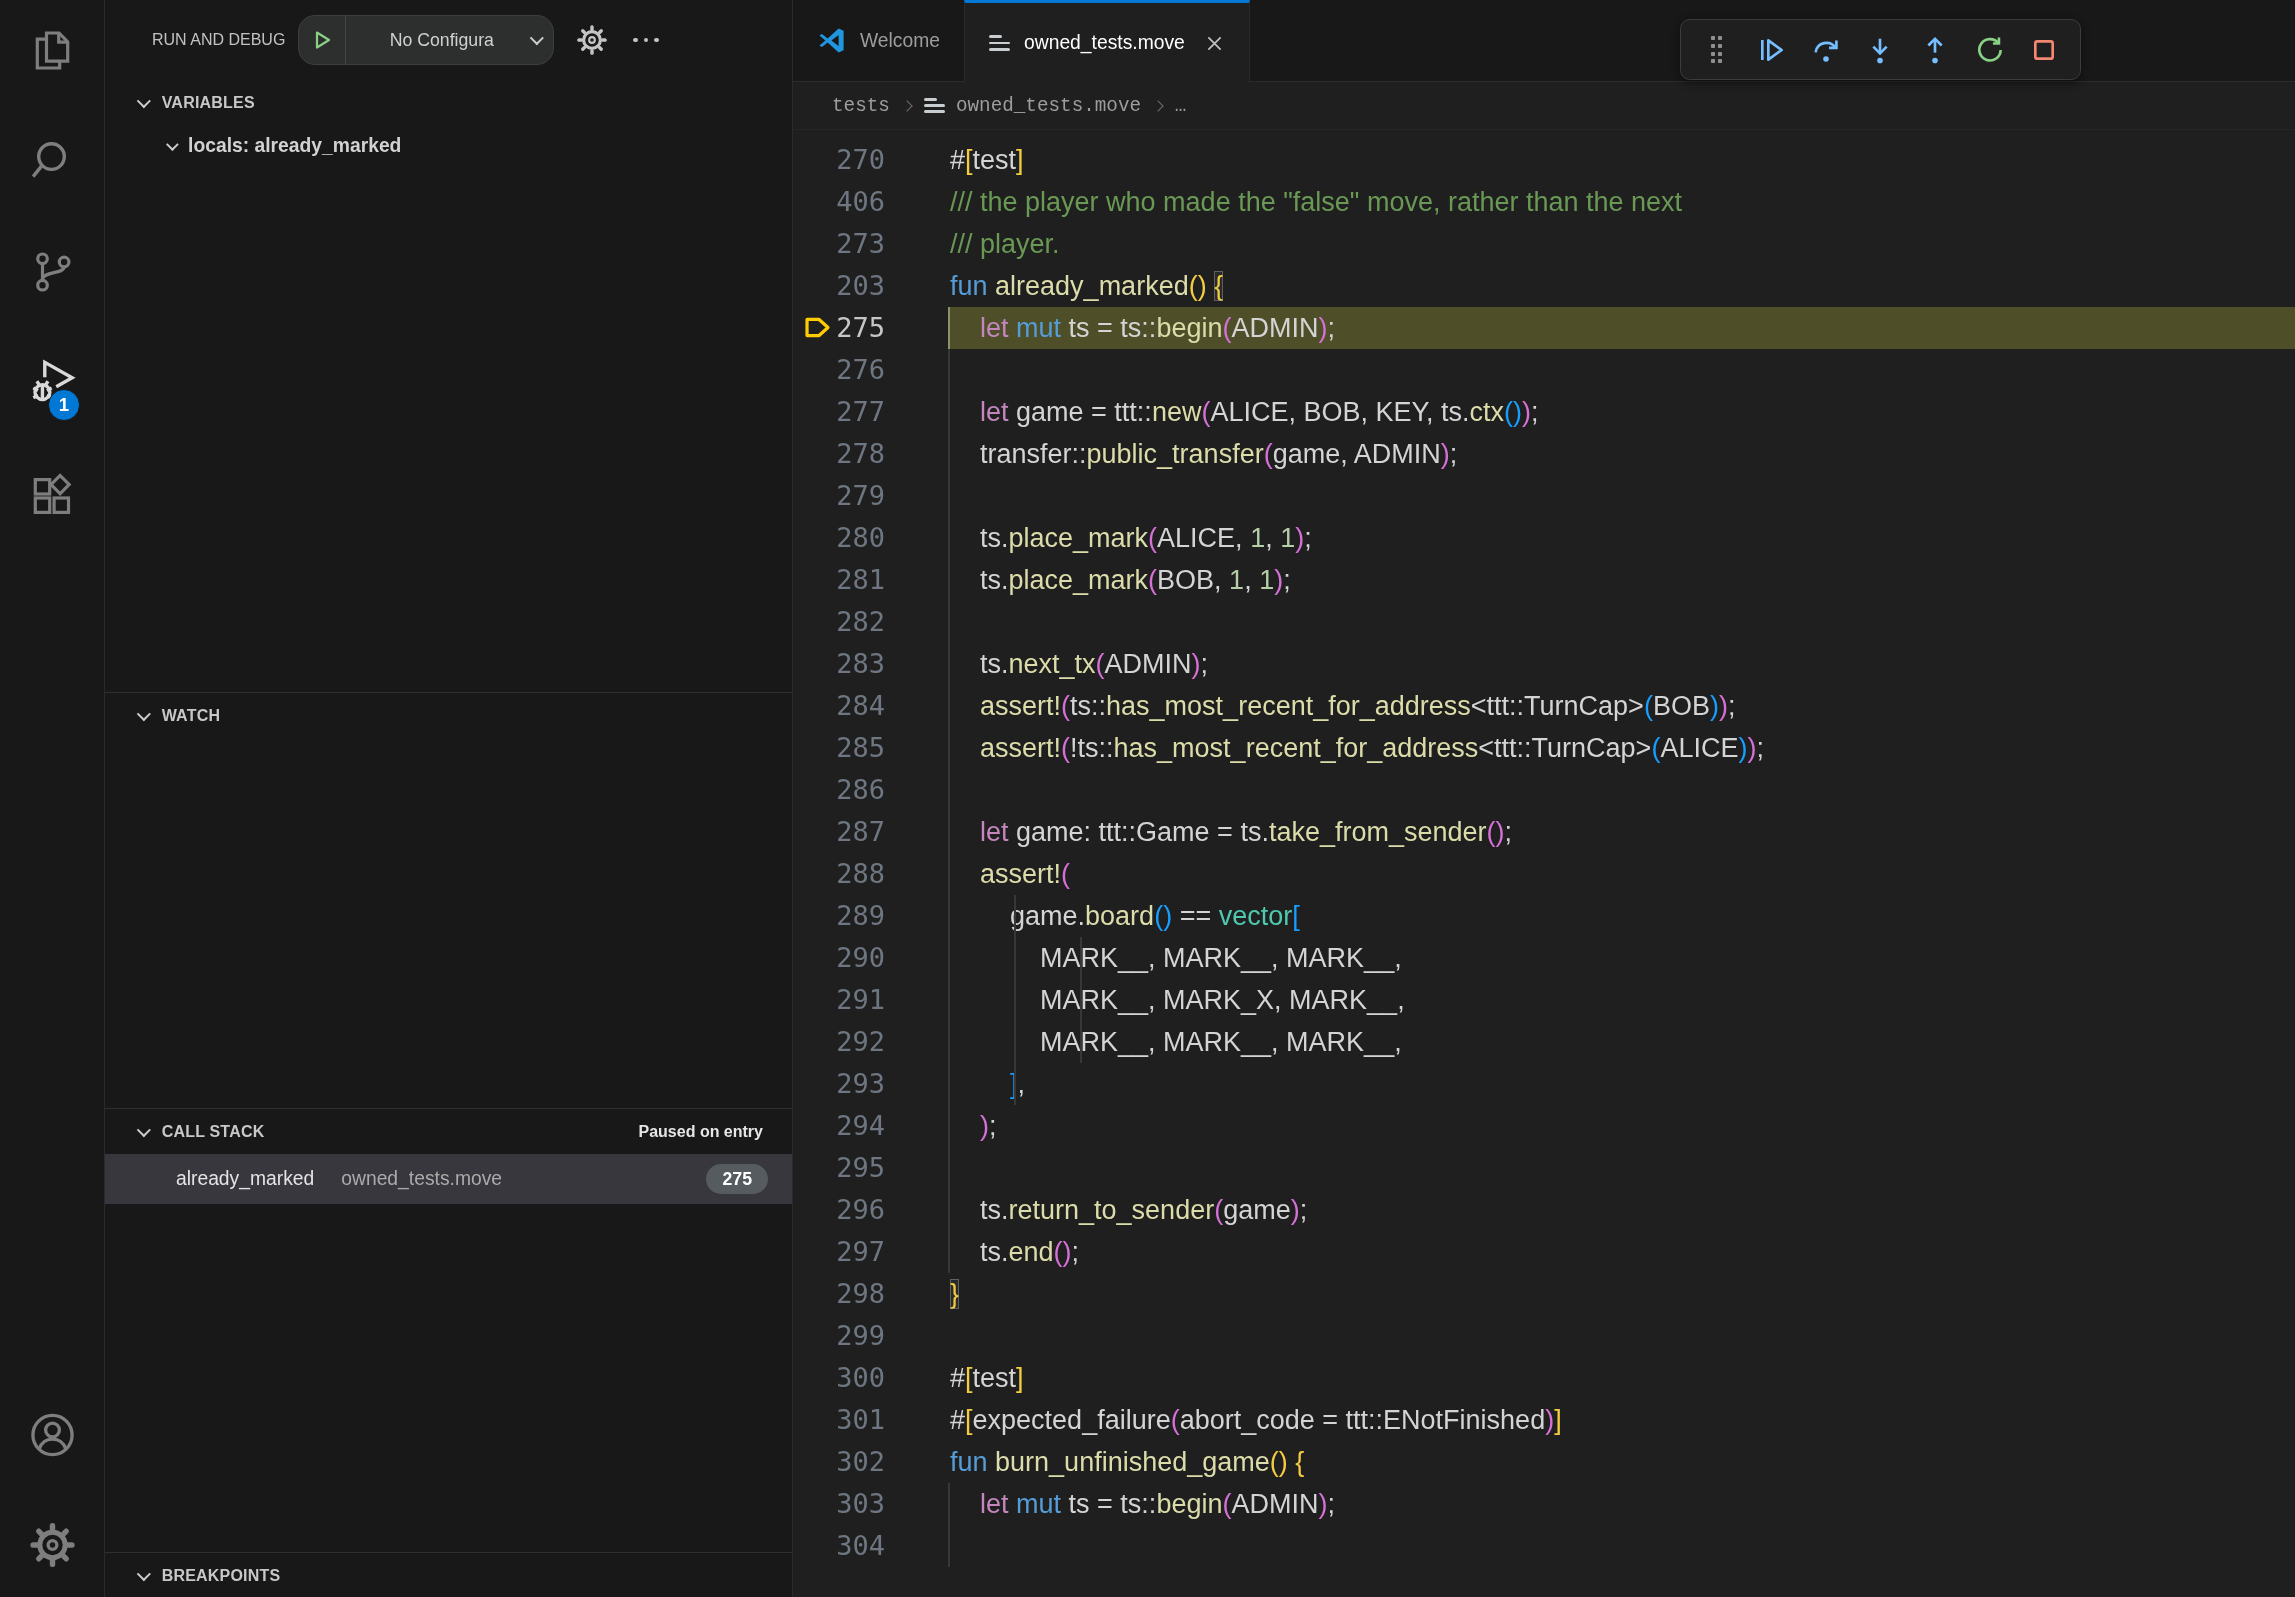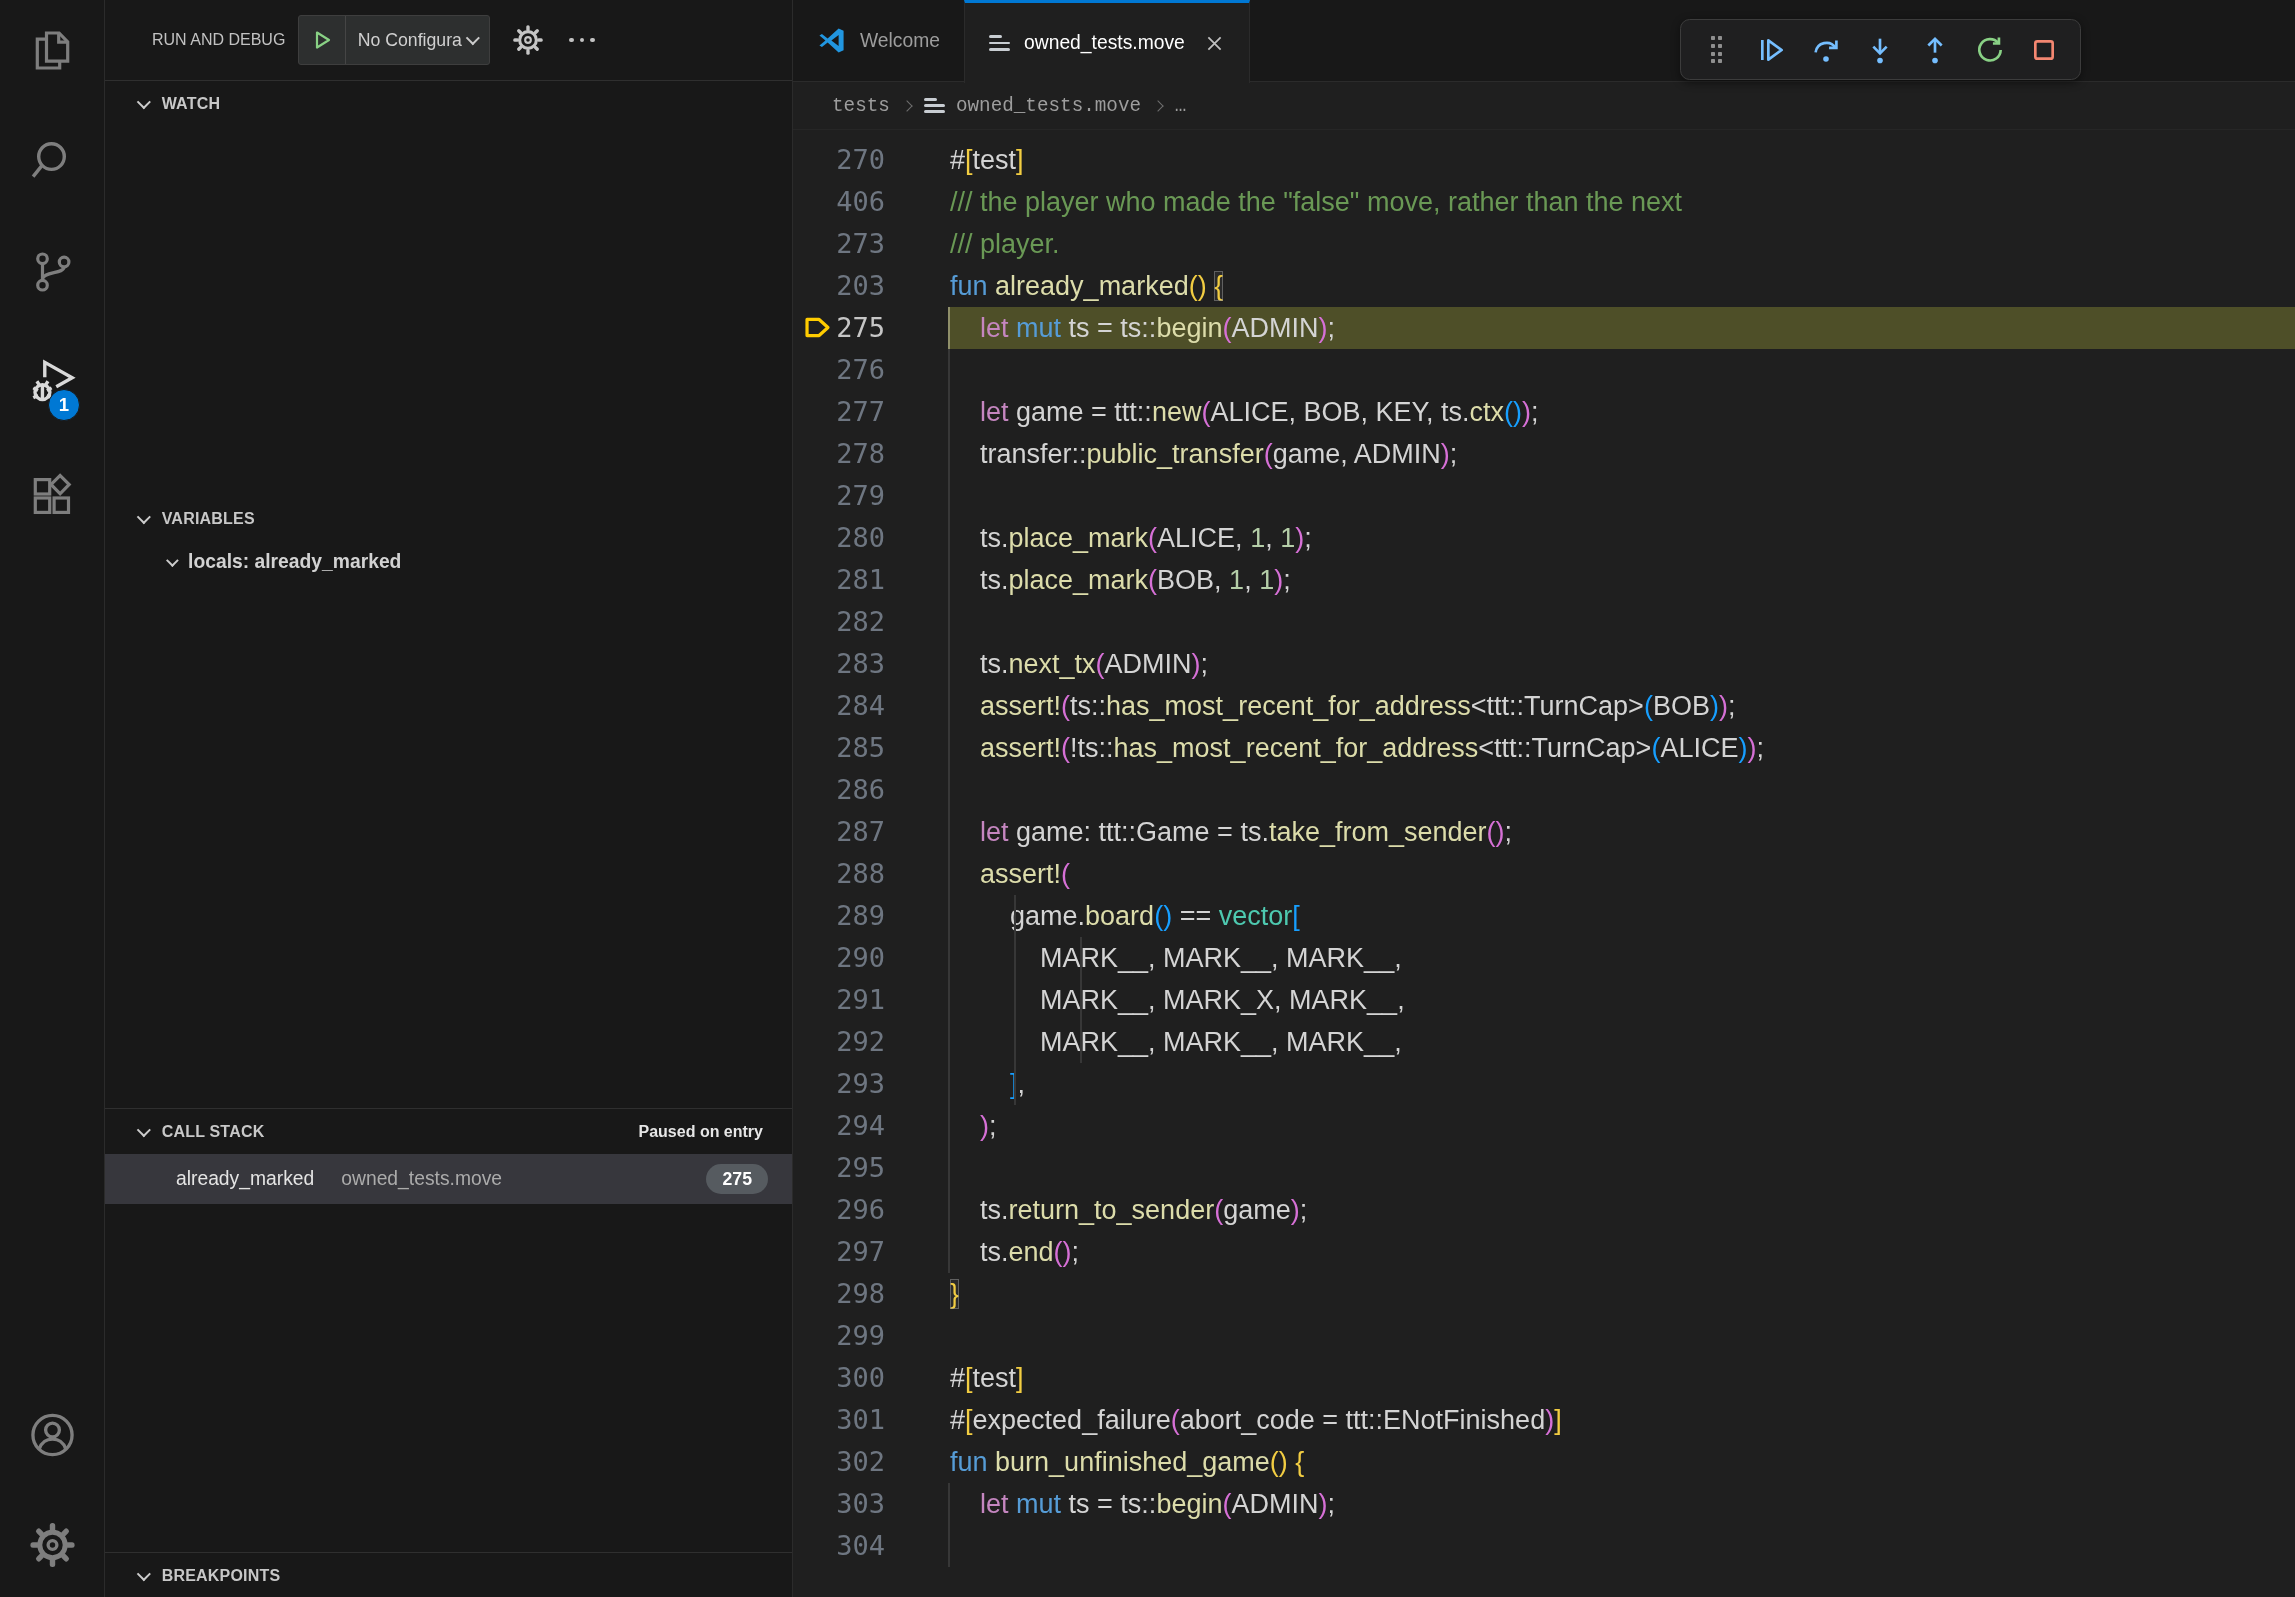--- a/index.html
+++ b/index.html
@@ -19,8 +19,8 @@
            display:flex;flex-direction:column;}
   .sb-header{height:80px;flex:none;display:flex;align-items:center;padding-left:47px;}
   .sb-title{font-size:16px;color:#c2c2c2;white-space:nowrap;}
-  .cfg{margin-left:13px;height:50px;border-radius:3px;background:#2d2f2f;border:0.8px solid #3e3e3e;
-       display:flex;align-items:center;cursor:pointer;}
+  .cfg{margin-left:13px;height:50px;border-radius:17px;background:#2d2f2f;border:0.8px solid #3e3e3e;
+       display:flex;align-items:center;cursor:pointer;gap:32px;}
   .cfg-play{width:47px;height:100%;display:flex;align-items:center;justify-content:center;
             border-right:0.8px solid #454545;}
   .cfg-label{padding:0 4.8px 0 11.3px;font-size:17.7px;color:#d0d0d0;max-width:151px;overflow:hidden;

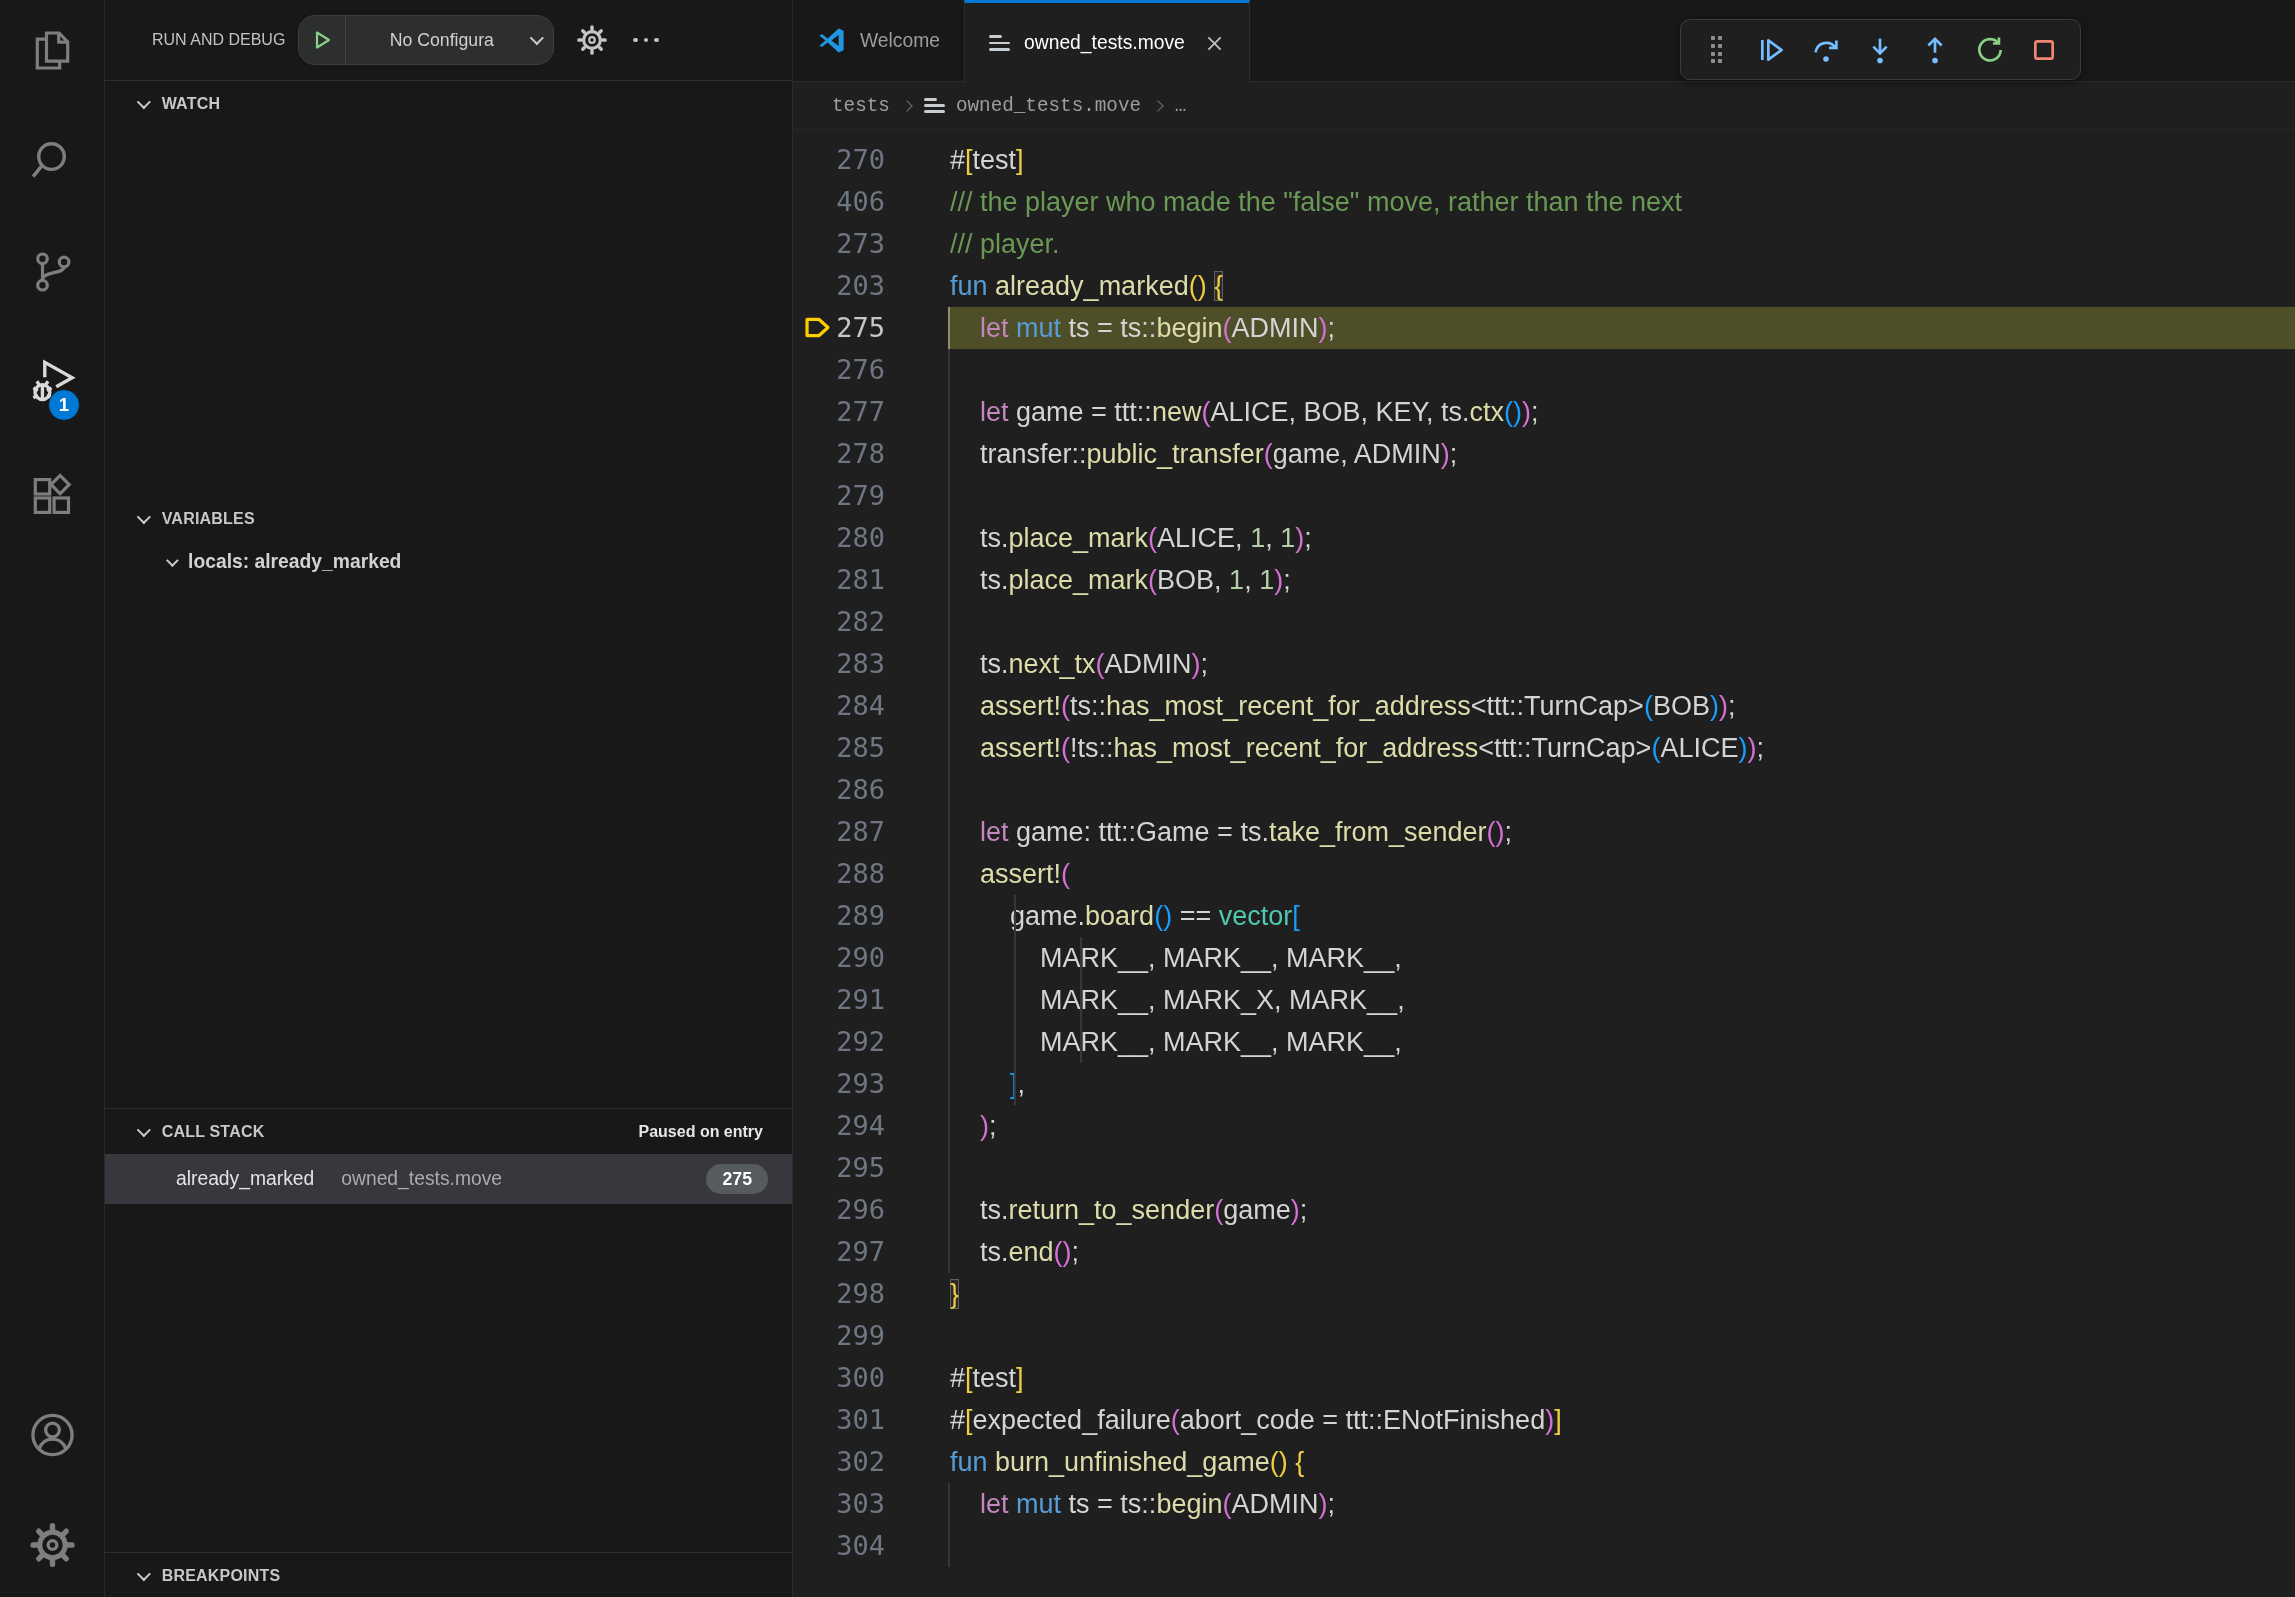--- a/index.html
+++ b/index.html
@@ -191,21 +191,21 @@
         </span>
     </div>
 
+    <div class="section" style="height:612px">
+      <div class="sec-head">
+        <span class="chv"></span>
+        <span class="sec-label">VARIABLES</span>
+      </div>
+      <div class="tree-row">
+        <span class="chv" style="width:8.8px;height:8.8px;margin-top:-3.2px"></span>
+        <span class="tree-label">locals: already_marked</span>
+      </div>
+    </div>
+
     <div class="section bordered" style="height:416px">
       <div class="sec-head">
         <span class="chv"></span>
         <span class="sec-label">WATCH</span>
-      </div>
-    </div>
-
-    <div class="section" style="height:612px">
-      <div class="sec-head">
-        <span class="chv"></span>
-        <span class="sec-label">VARIABLES</span>
-      </div>
-      <div class="tree-row">
-        <span class="chv" style="width:8.8px;height:8.8px;margin-top:-3.2px"></span>
-        <span class="tree-label">locals: already_marked</span>
       </div>
     </div>
 

